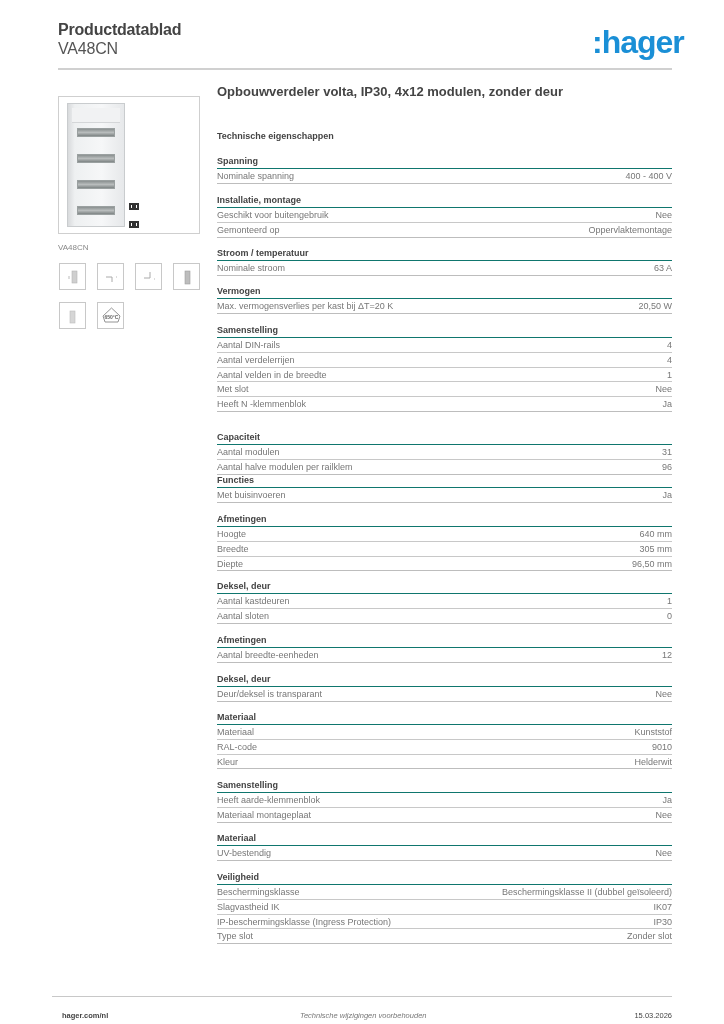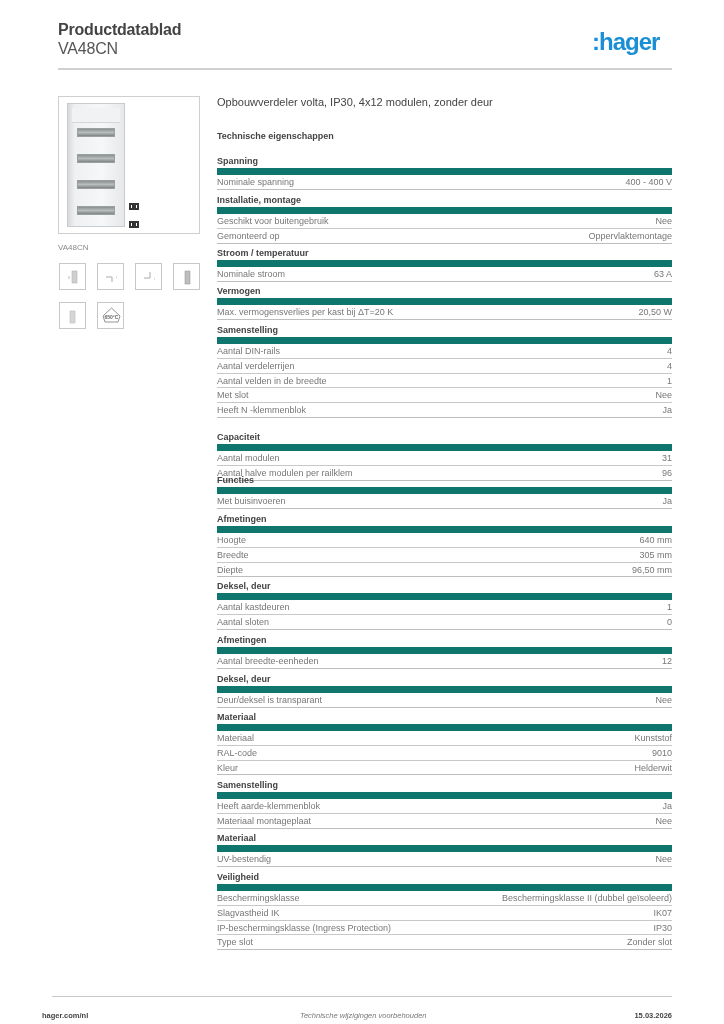--- a/index.html
+++ b/index.html
@@ -17,7 +17,7 @@
   }
   .logo {
     position: absolute; left: 592px; top: 28px;
-    font-size: 24px; font-weight: bold; color: #1a8fd6; letter-spacing: -1px;
+    font-size: 32px; font-weight: bold; color: #1a8fd6; letter-spacing: -1px;
     line-height: 28px;
   }
   .header-rule {

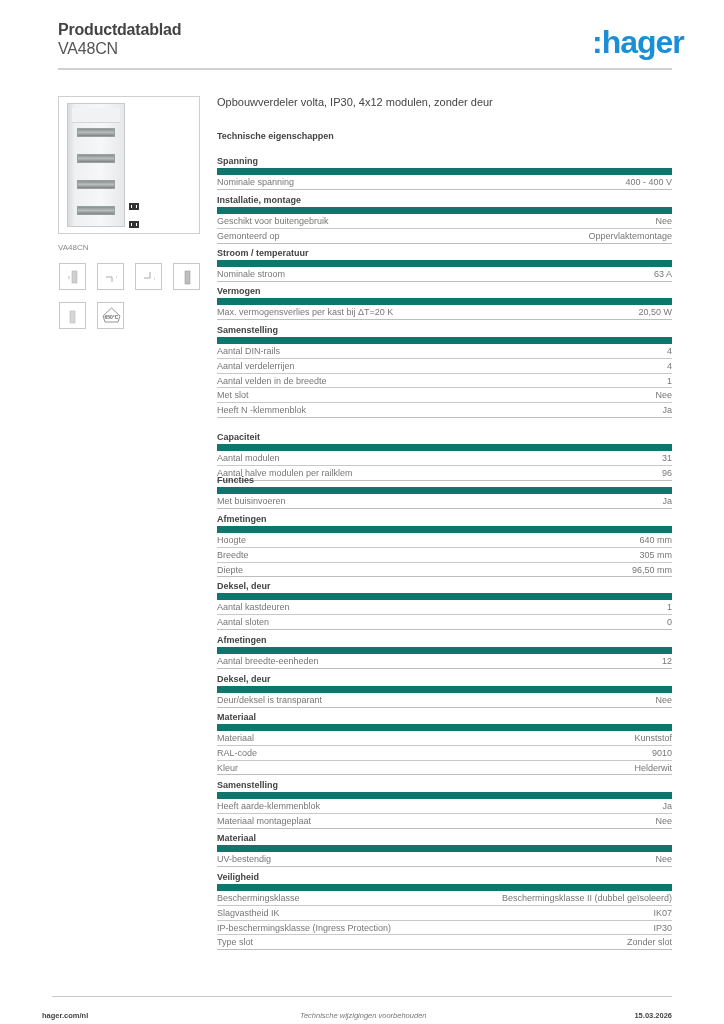--- a/index.html
+++ b/index.html
@@ -57,7 +57,7 @@
   }
   .icon-tile svg { position: absolute; left: 0; top: 0; }
   .description {
-    position: absolute; left: 217px; top: 96px; font-size: 11px; font-weight: normal; color: #444;
+    position: absolute; left: 217px; top: 84px; font-size: 13px; font-weight: bold; color: #444;
   }
   .section-heading {
     position: absolute; left: 217px; top: 131px; font-size: 9px; font-weight: bold; color: #444;

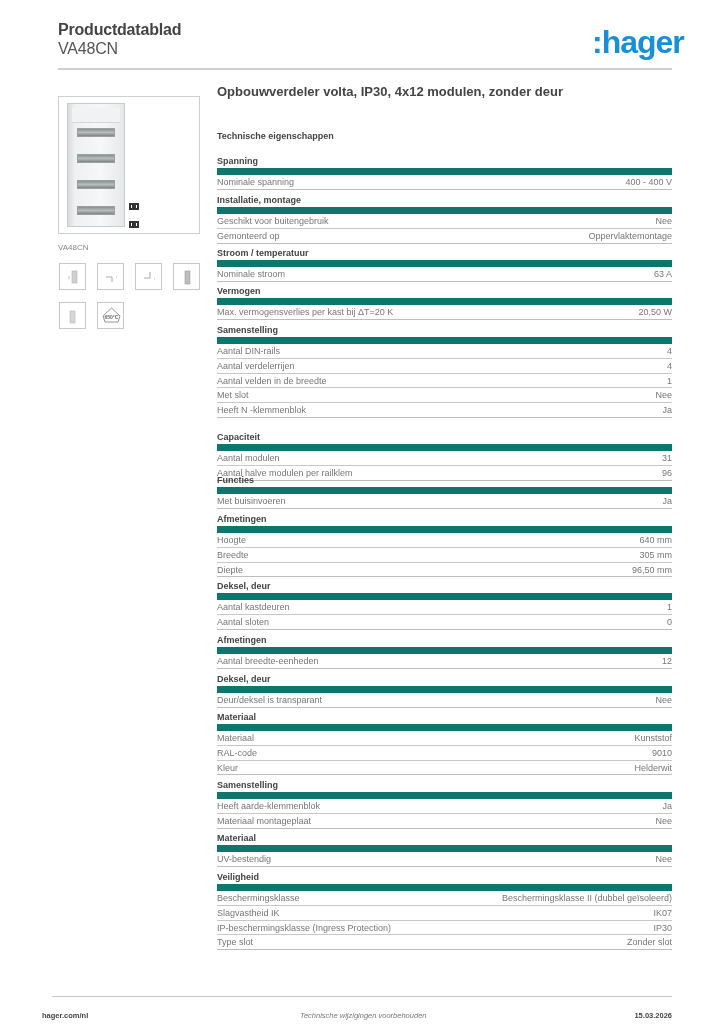--- a/index.html
+++ b/index.html
@@ -65,7 +65,7 @@
   .group { position: absolute; left: 217px; width: 455px; }
   .group-title {
     font-size: 9px; font-weight: bold; color: #444; height: 13px; line-height: 13px;
-    border-bottom: 7px solid #0f766e;
+    border-bottom: 1px solid #0f766e;
   }
   .row {
     display: flex; justify-content: space-between; font-size: 9px; color: #777;

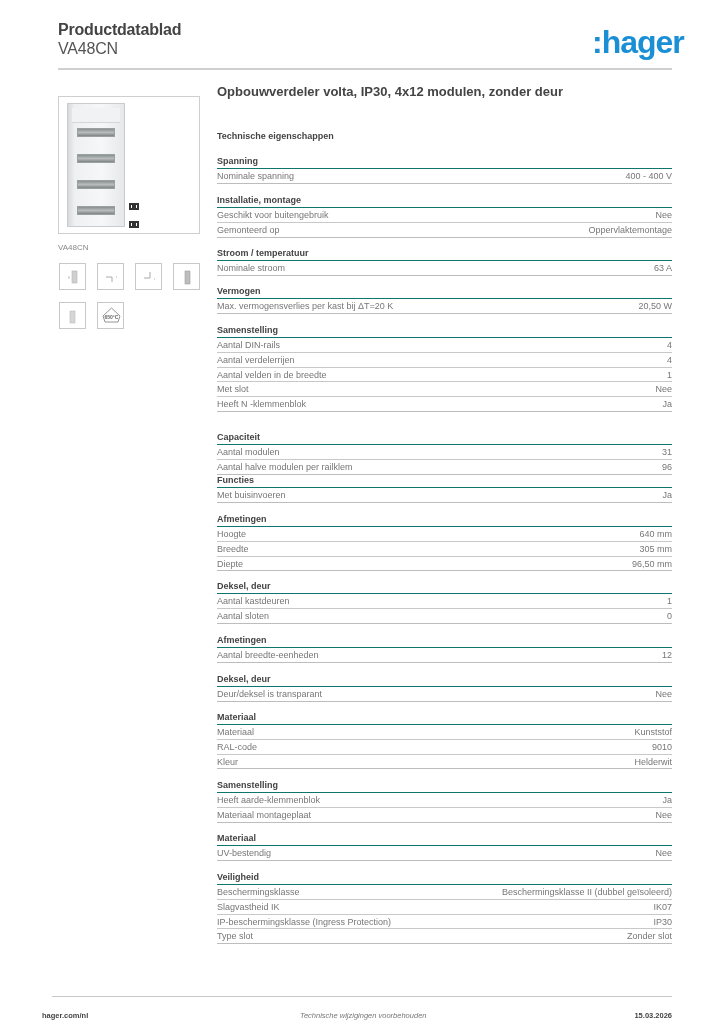--- a/index.html
+++ b/index.html
@@ -76,7 +76,7 @@
     position: absolute; left: 52px; top: 996px; width: 620px; height: 1px; background: #c8c8c8;
   }
   .footer-left {
-    position: absolute; left: 42px; top: 1011px; font-size: 7.5px; font-weight: bold; color: #444;
+    position: absolute; left: 62px; top: 1011px; font-size: 7.5px; font-weight: bold; color: #444;
   }
   .footer-center {
     position: absolute; left: 300px; top: 1011px; font-size: 7.5px; color: #777; font-style: italic;

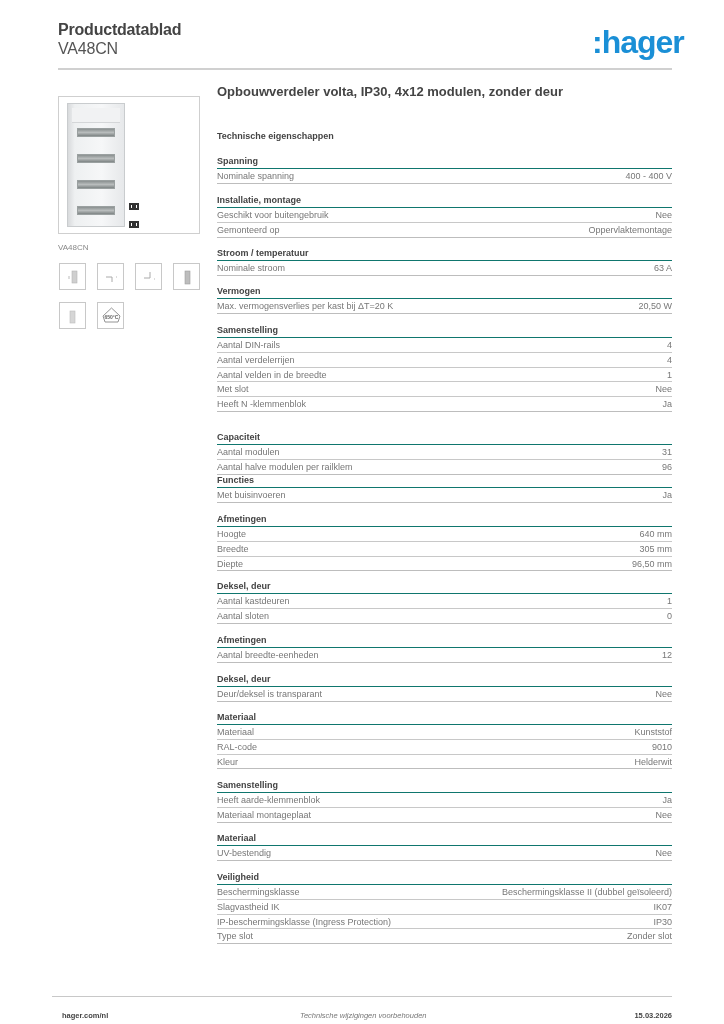--- a/index.html
+++ b/index.html
@@ -82,7 +82,7 @@
     position: absolute; left: 300px; top: 1011px; font-size: 7.5px; color: #777; font-style: italic;
   }
   .footer-right {
-    position: absolute; right: 52px; top: 1011px; font-size: 7.5px; font-weight: bold; color: #444;
+    position: absolute; right: 52px; top: 1011px; font-size: 7.5px; font-weight: normal; color: #444;
   }
 </style>
 </head>

